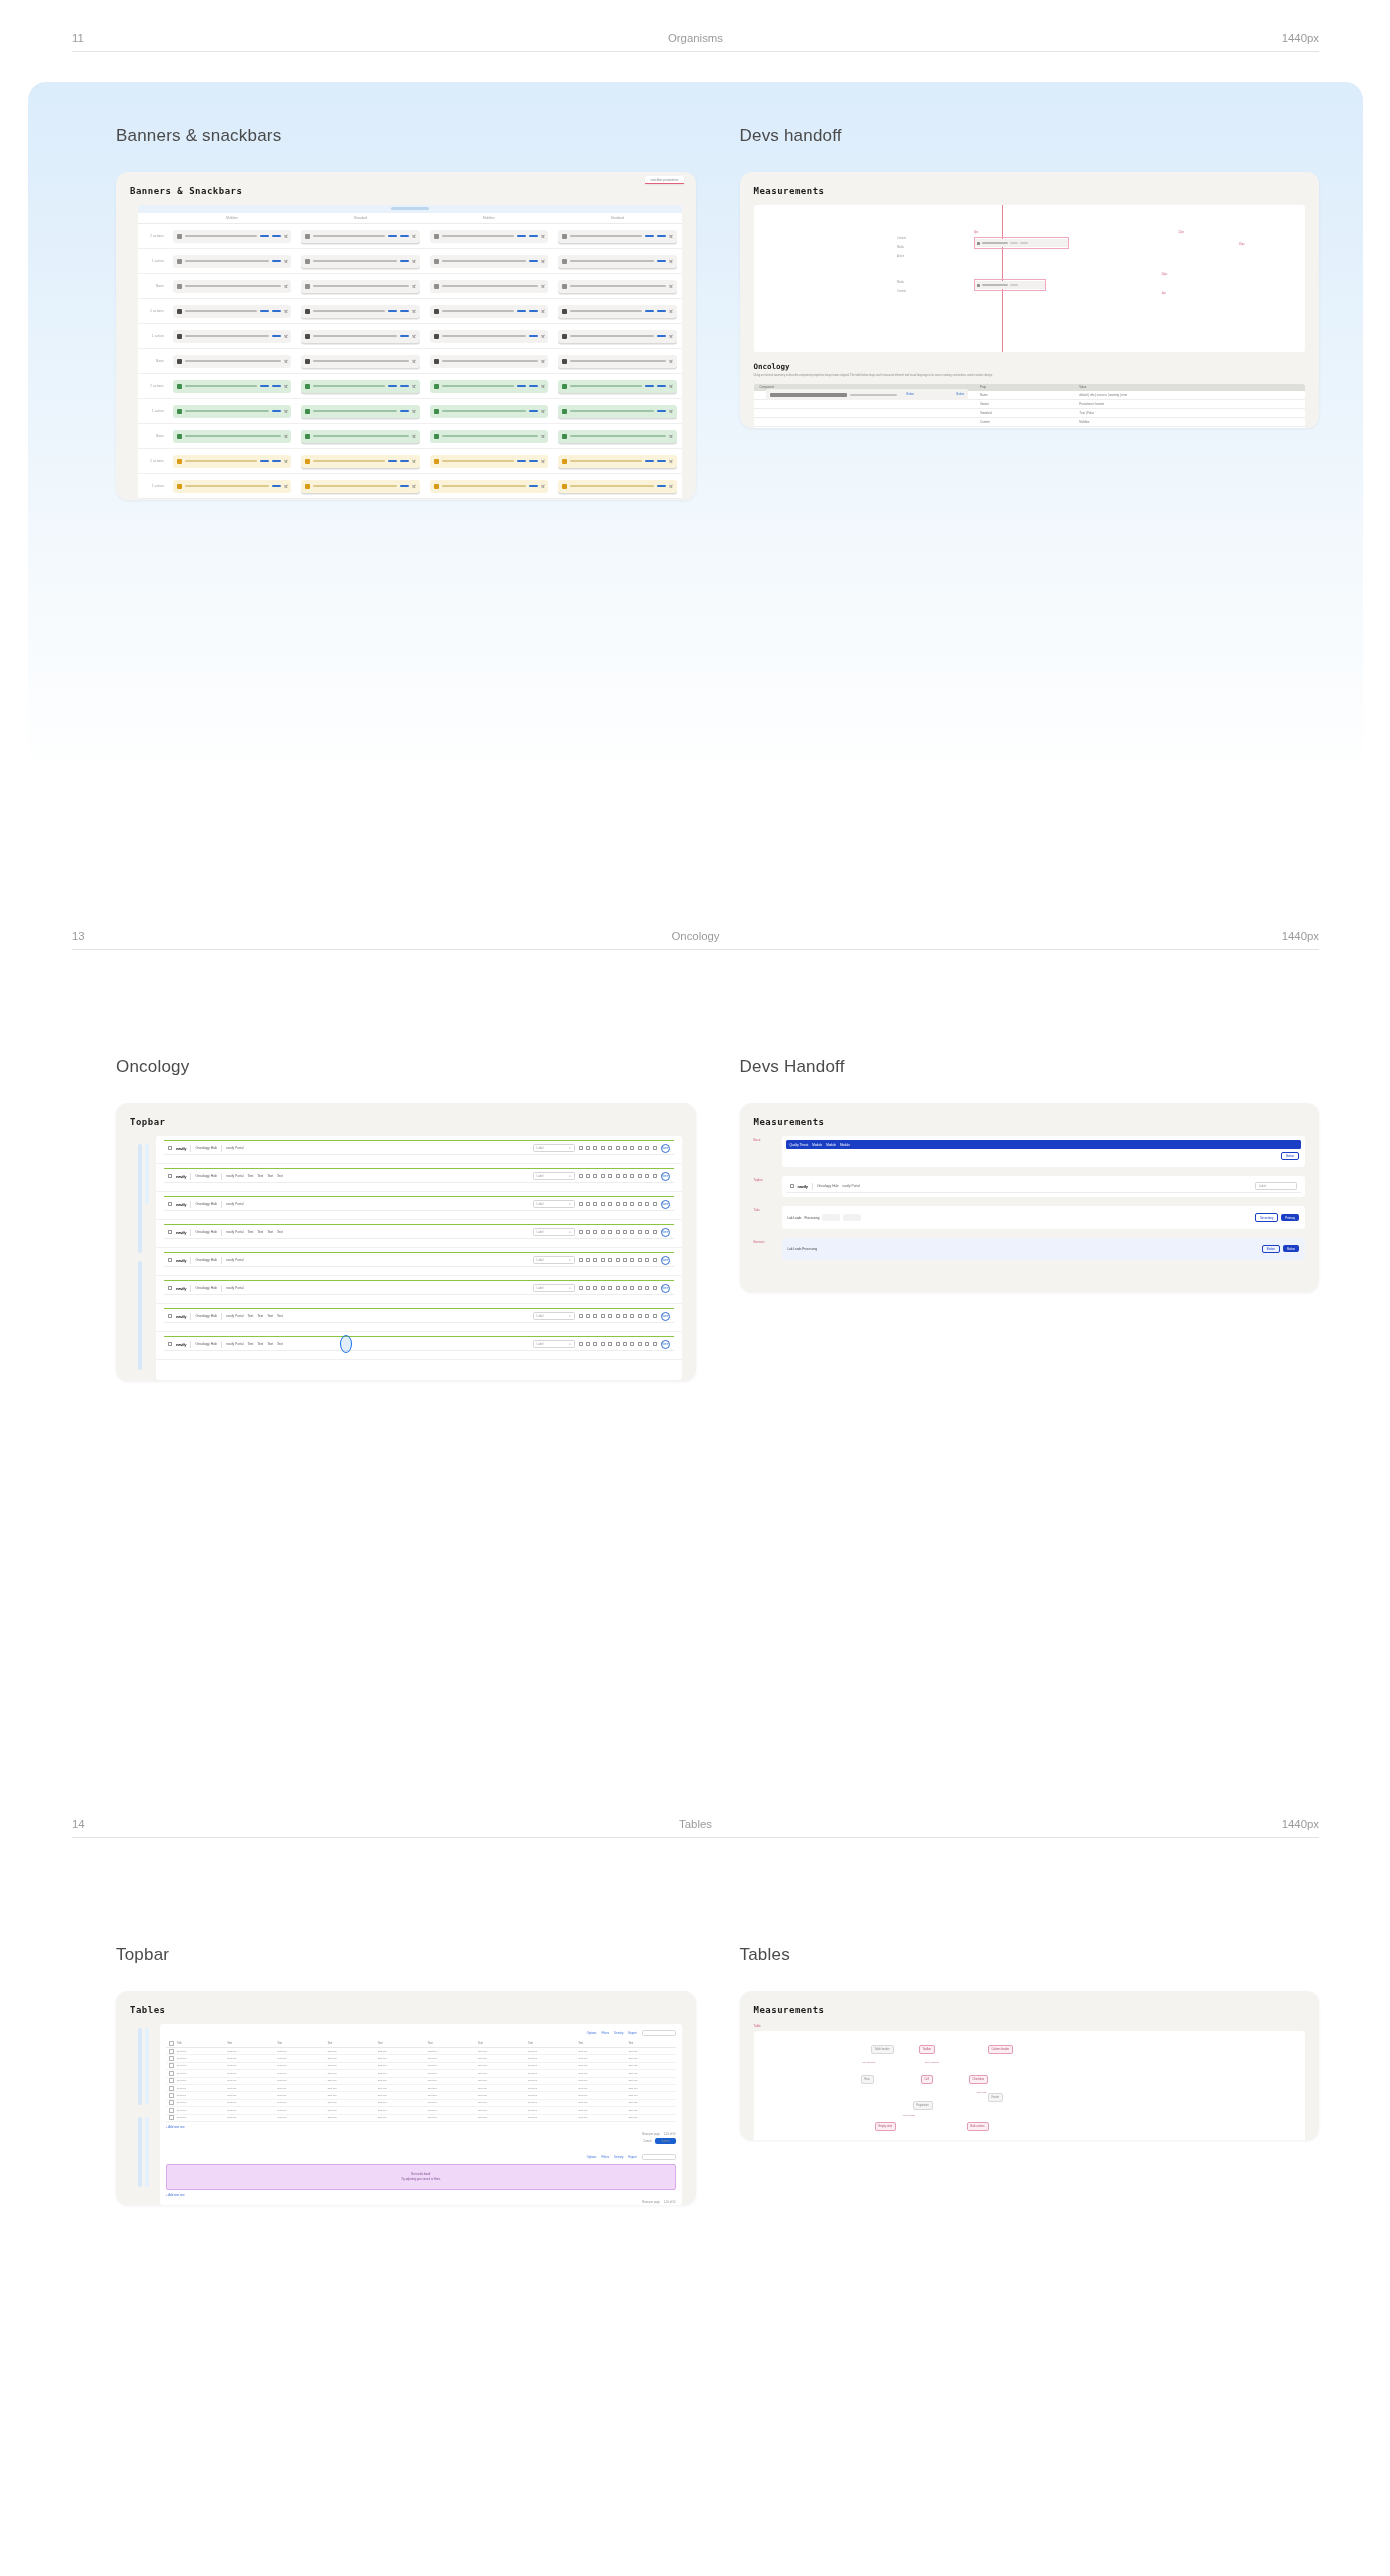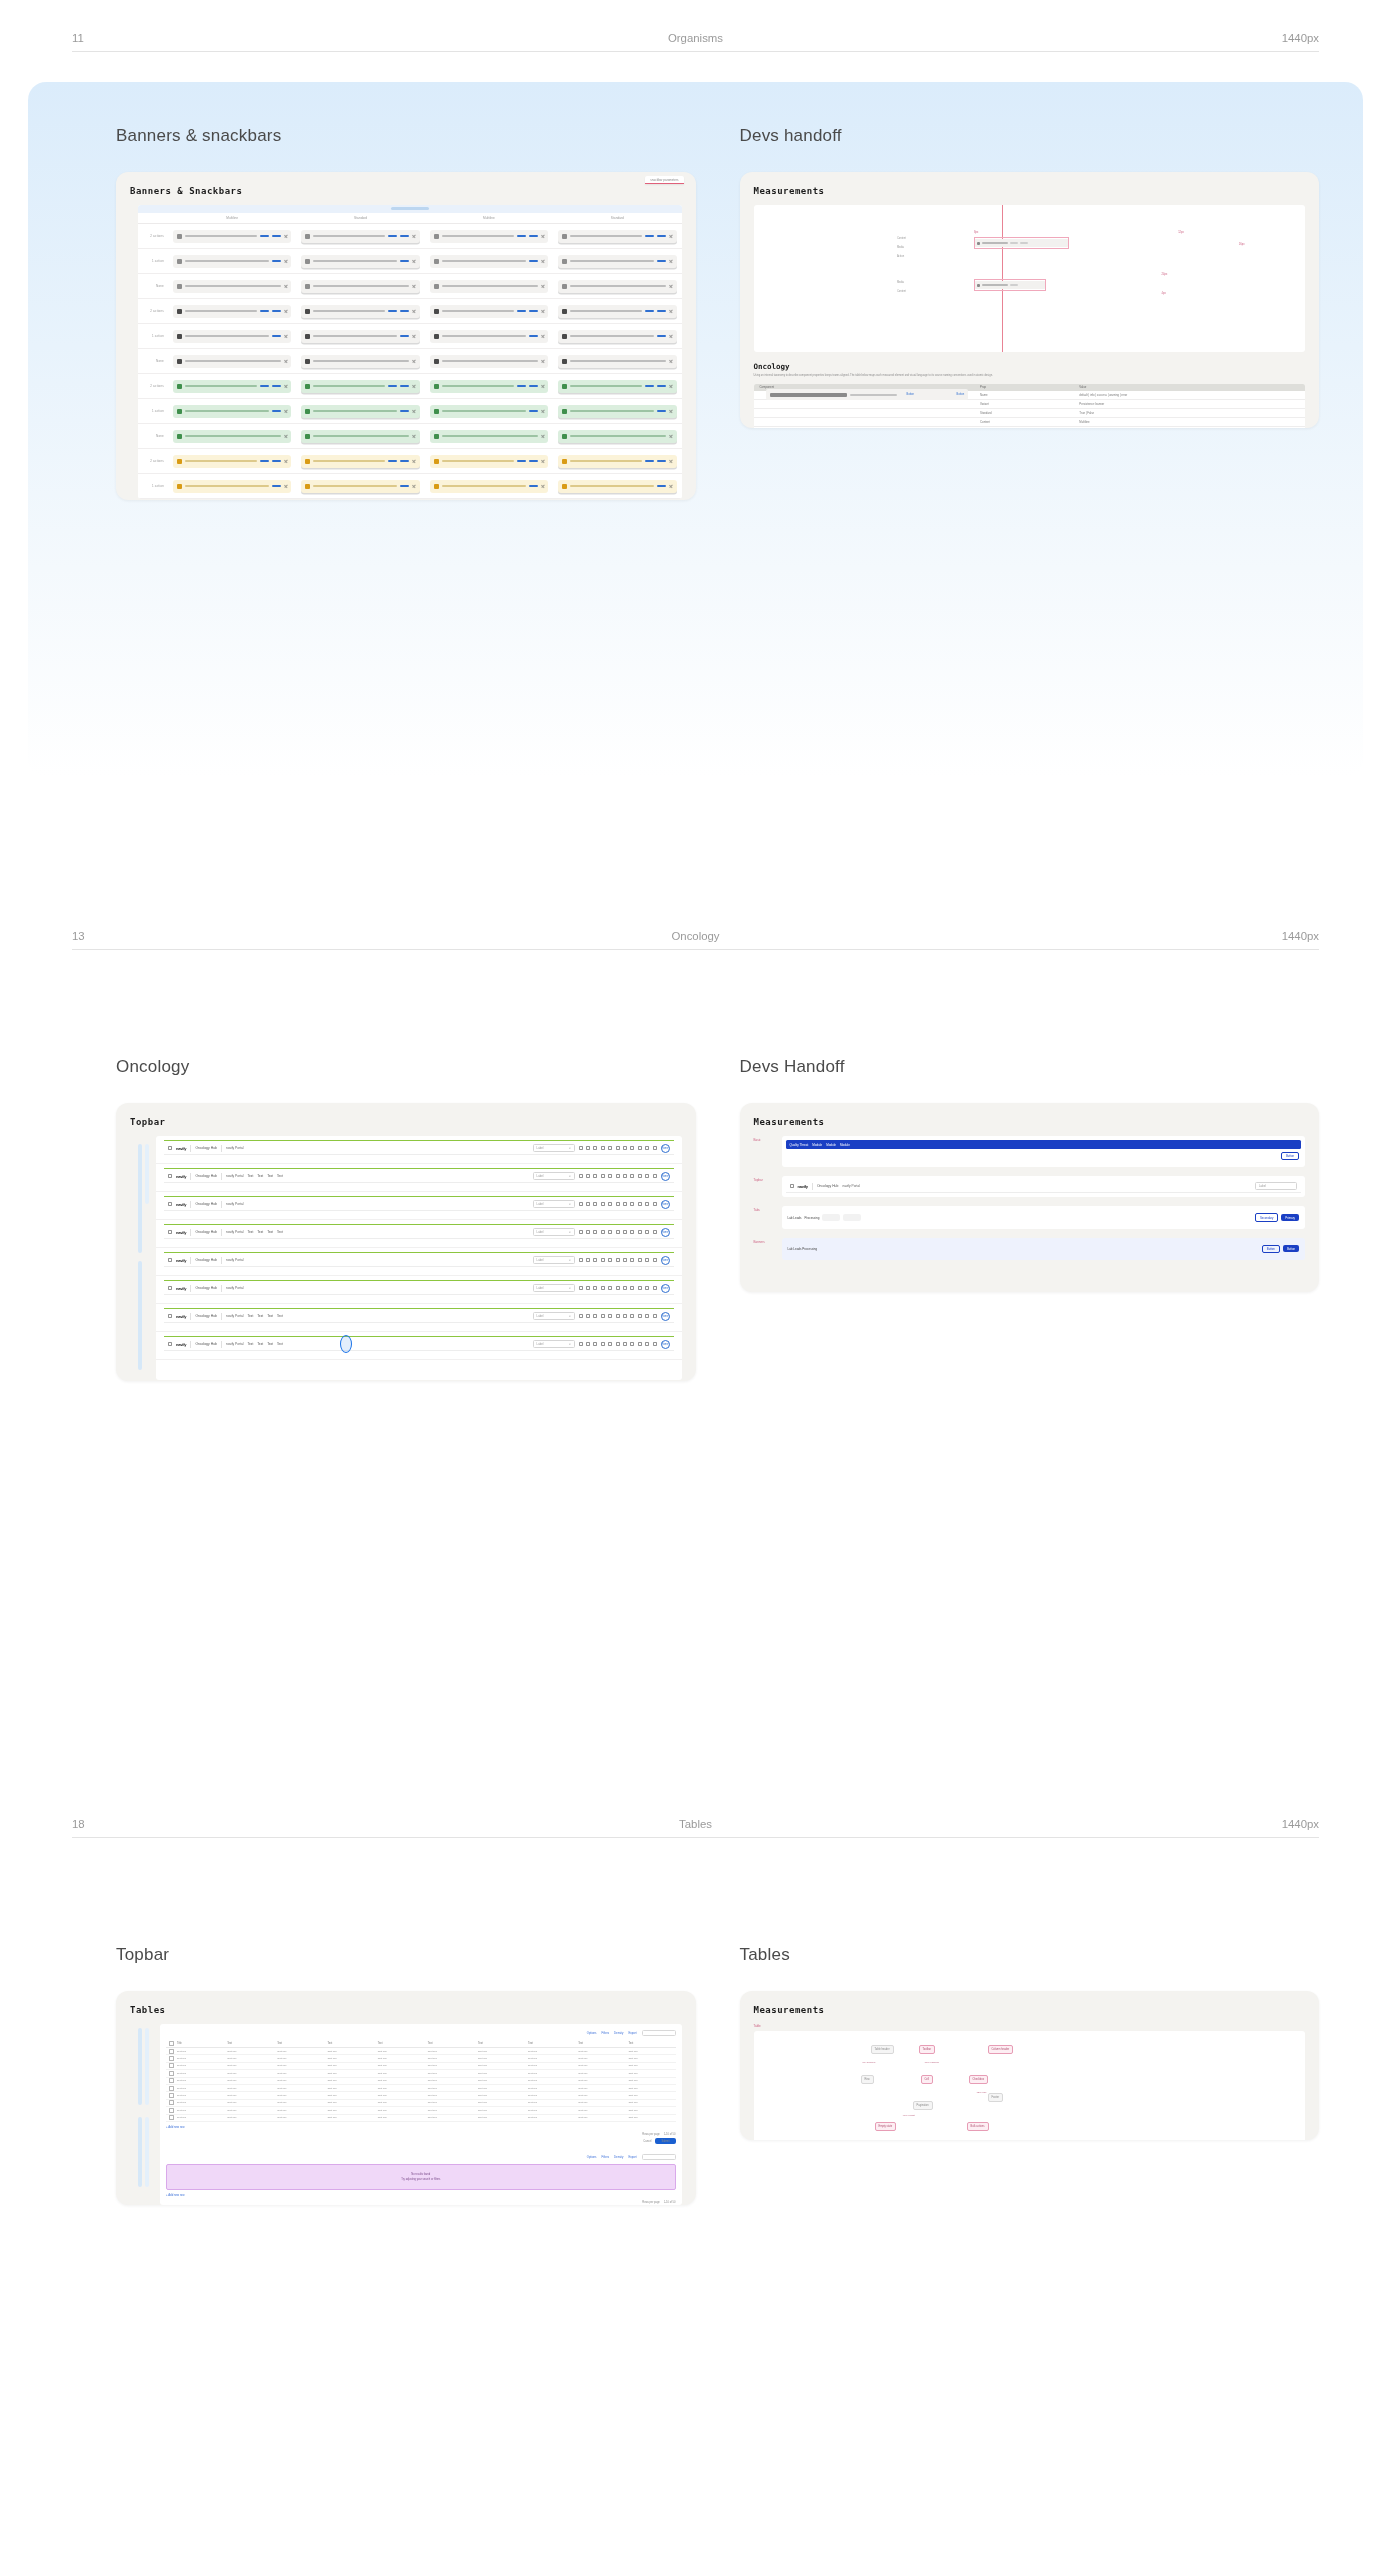--- a/index.html
+++ b/index.html
@@ -1107,7 +1107,7 @@
 <div class="section">
 
   <div class="page-head" style="margin-top:129px;">
-    <span class="ph-num">18</span>
+    <span class="ph-num">14</span>
     <span class="ph-title">Tables</span>
     <span class="ph-width">1440px</span>
   </div>

